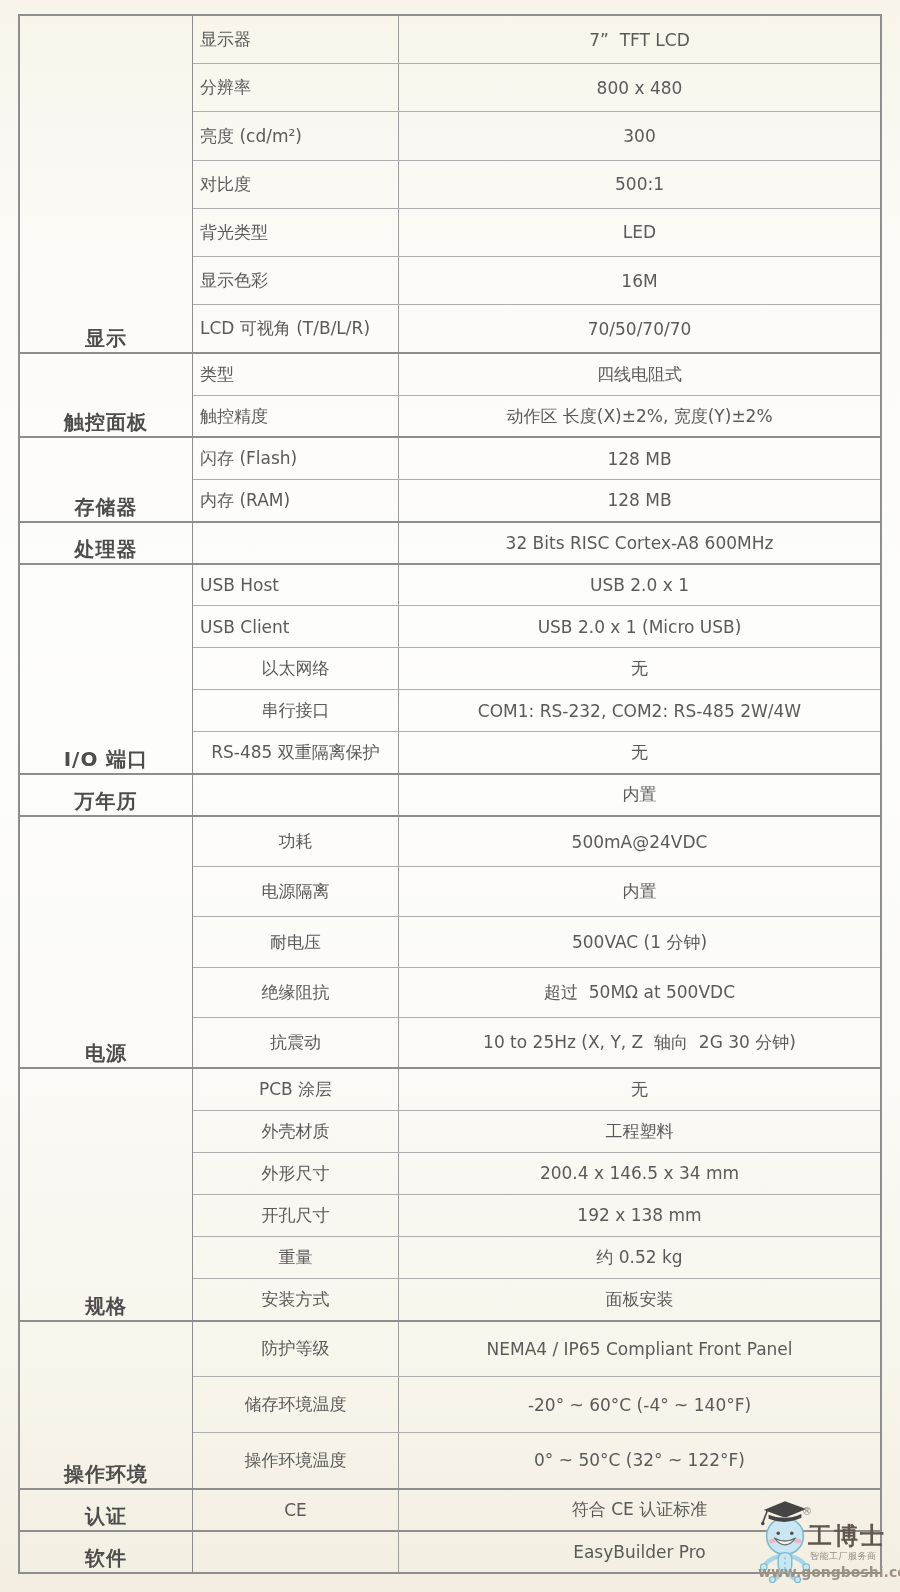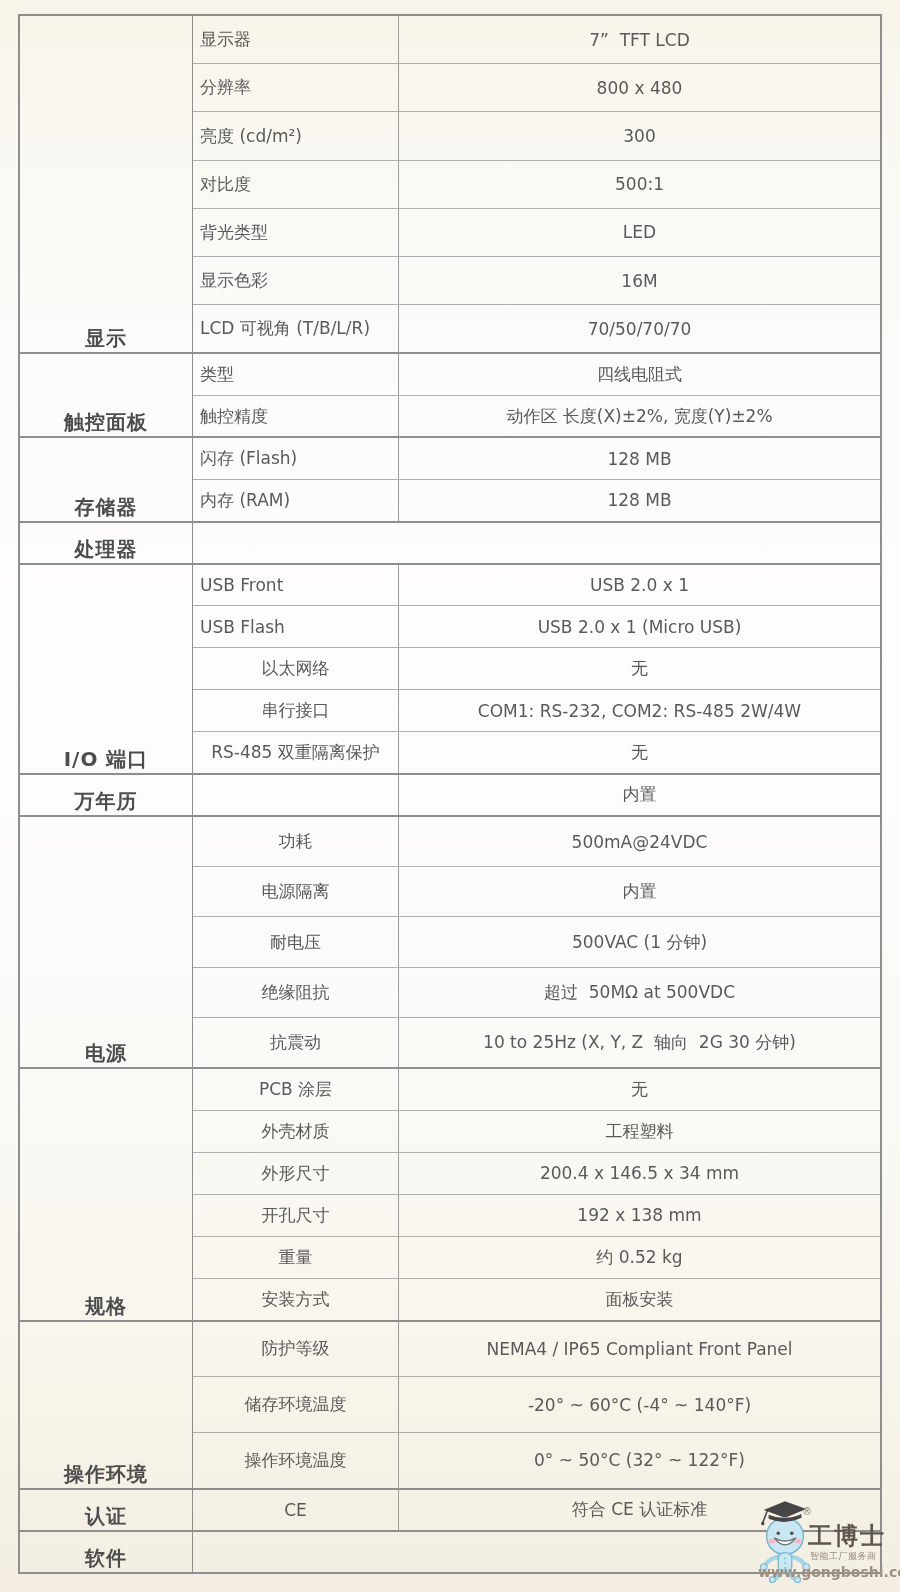--- a/index.html
+++ b/index.html
@@ -155,6 +155,12 @@
       <div class="cat">
         <span>处理器</span>
       </div>
+      <div class="rows">
+    <div class="row">
+      <div class="item align-left"></div>
+      <div class="value">32 Bits RISC Cortex-A8 600MHz</div>
+    </div>
+  </div>
     </div>
 
     <div class="section" style="--n: 5;">

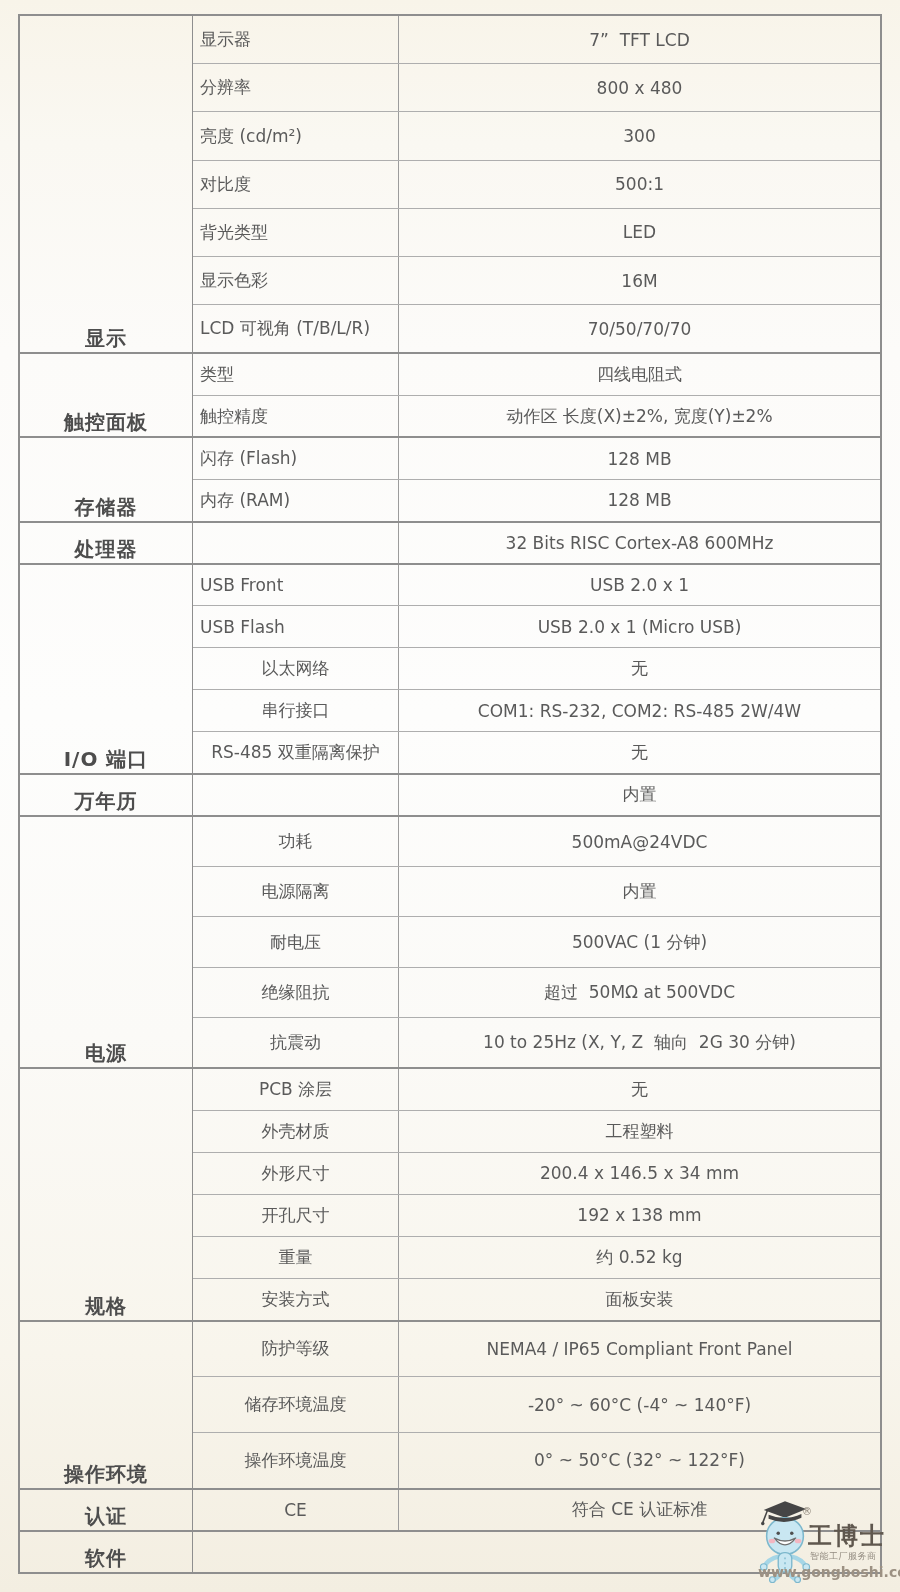--- a/index.html
+++ b/index.html
@@ -169,7 +169,7 @@
       </div>
       <div class="rows">
     <div class="row">
-      <div class="item align-left">USB Front</div>
+      <div class="item align-left">USB Host</div>
       <div class="value">USB 2.0 x 1</div>
     </div>
 

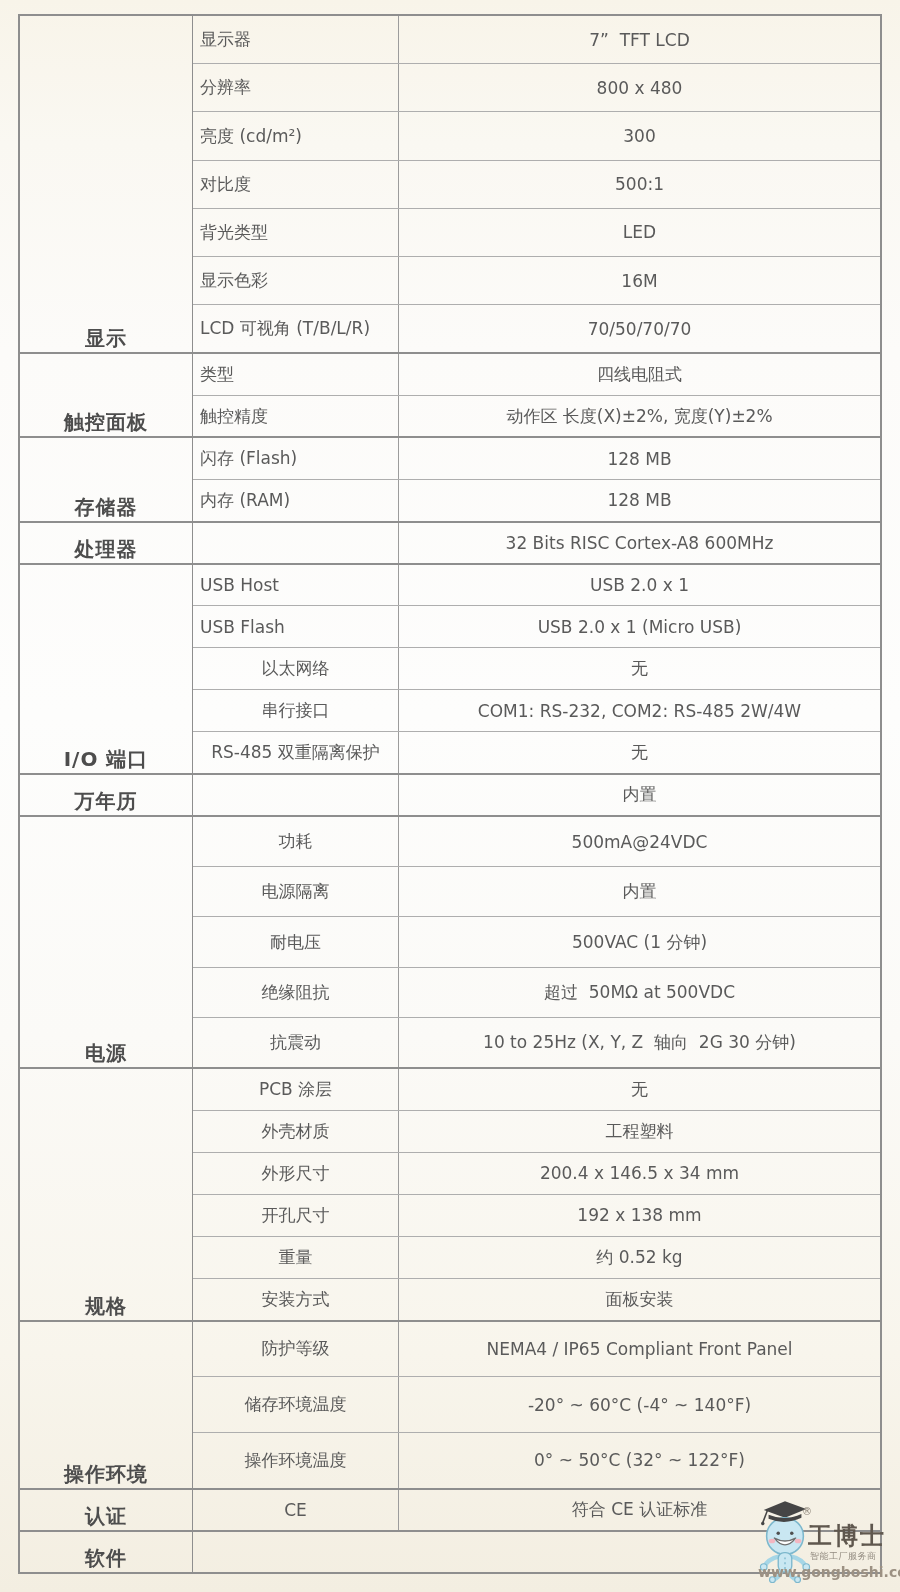--- a/index.html
+++ b/index.html
@@ -174,7 +174,7 @@
     </div>
 
     <div class="row">
-      <div class="item align-left">USB Flash</div>
+      <div class="item align-left">USB Client</div>
       <div class="value">USB 2.0 x 1 (Micro USB)</div>
     </div>
 

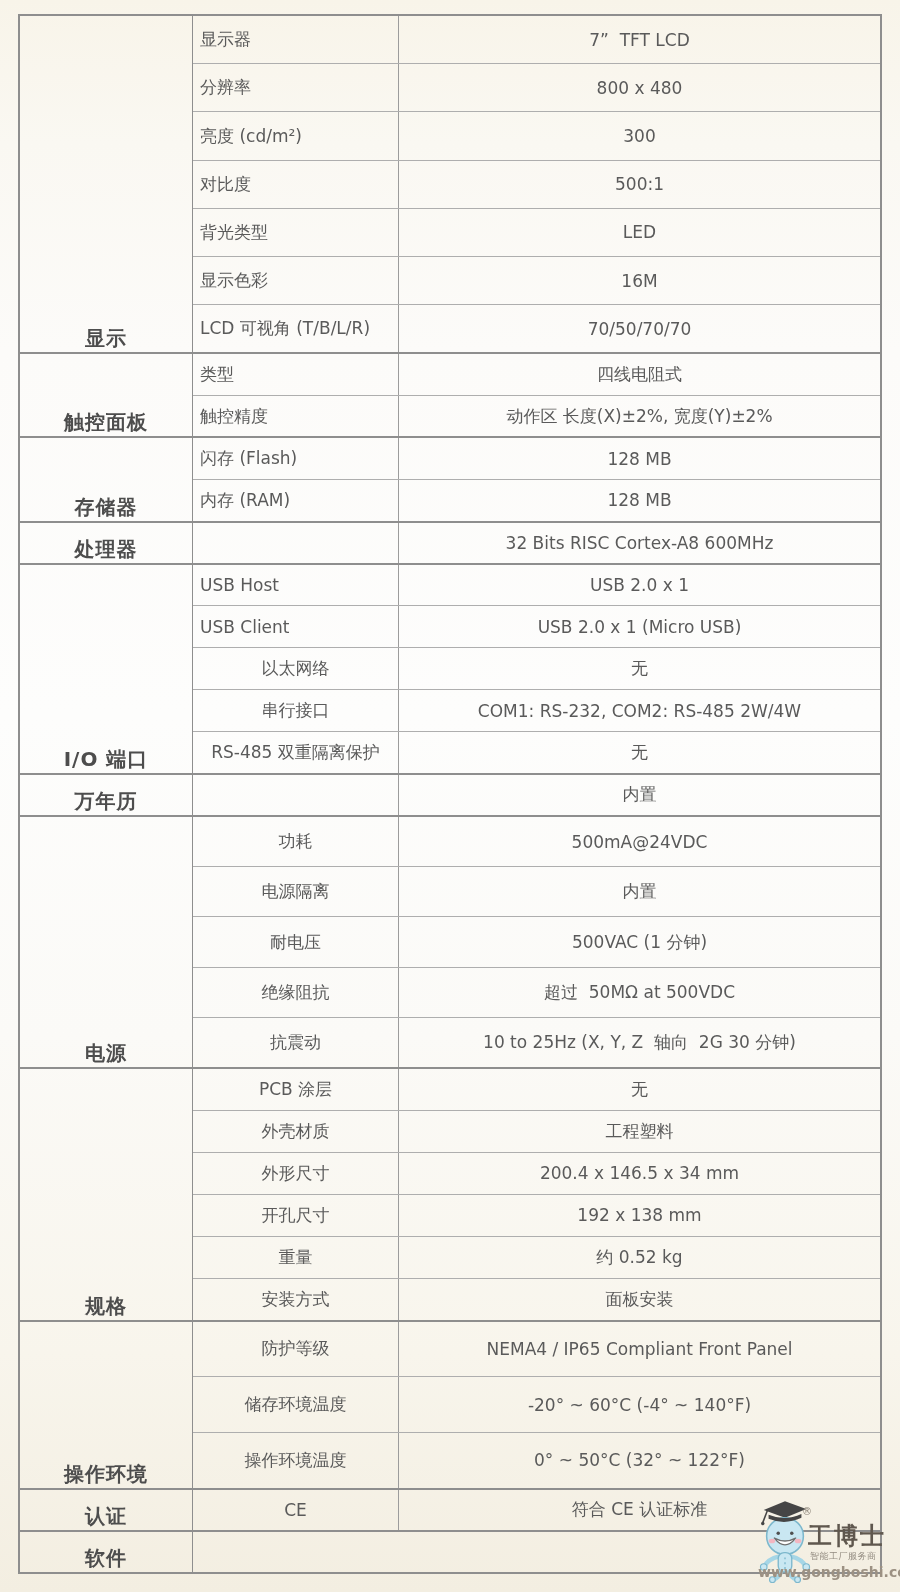--- a/index.html
+++ b/index.html
@@ -316,6 +316,12 @@
       <div class="cat">
         <span>软件</span>
       </div>
+      <div class="rows">
+    <div class="row">
+      <div class="item align-center"></div>
+      <div class="value">EasyBuilder Pro</div>
+    </div>
+  </div>
     </div>
   </div>
 

